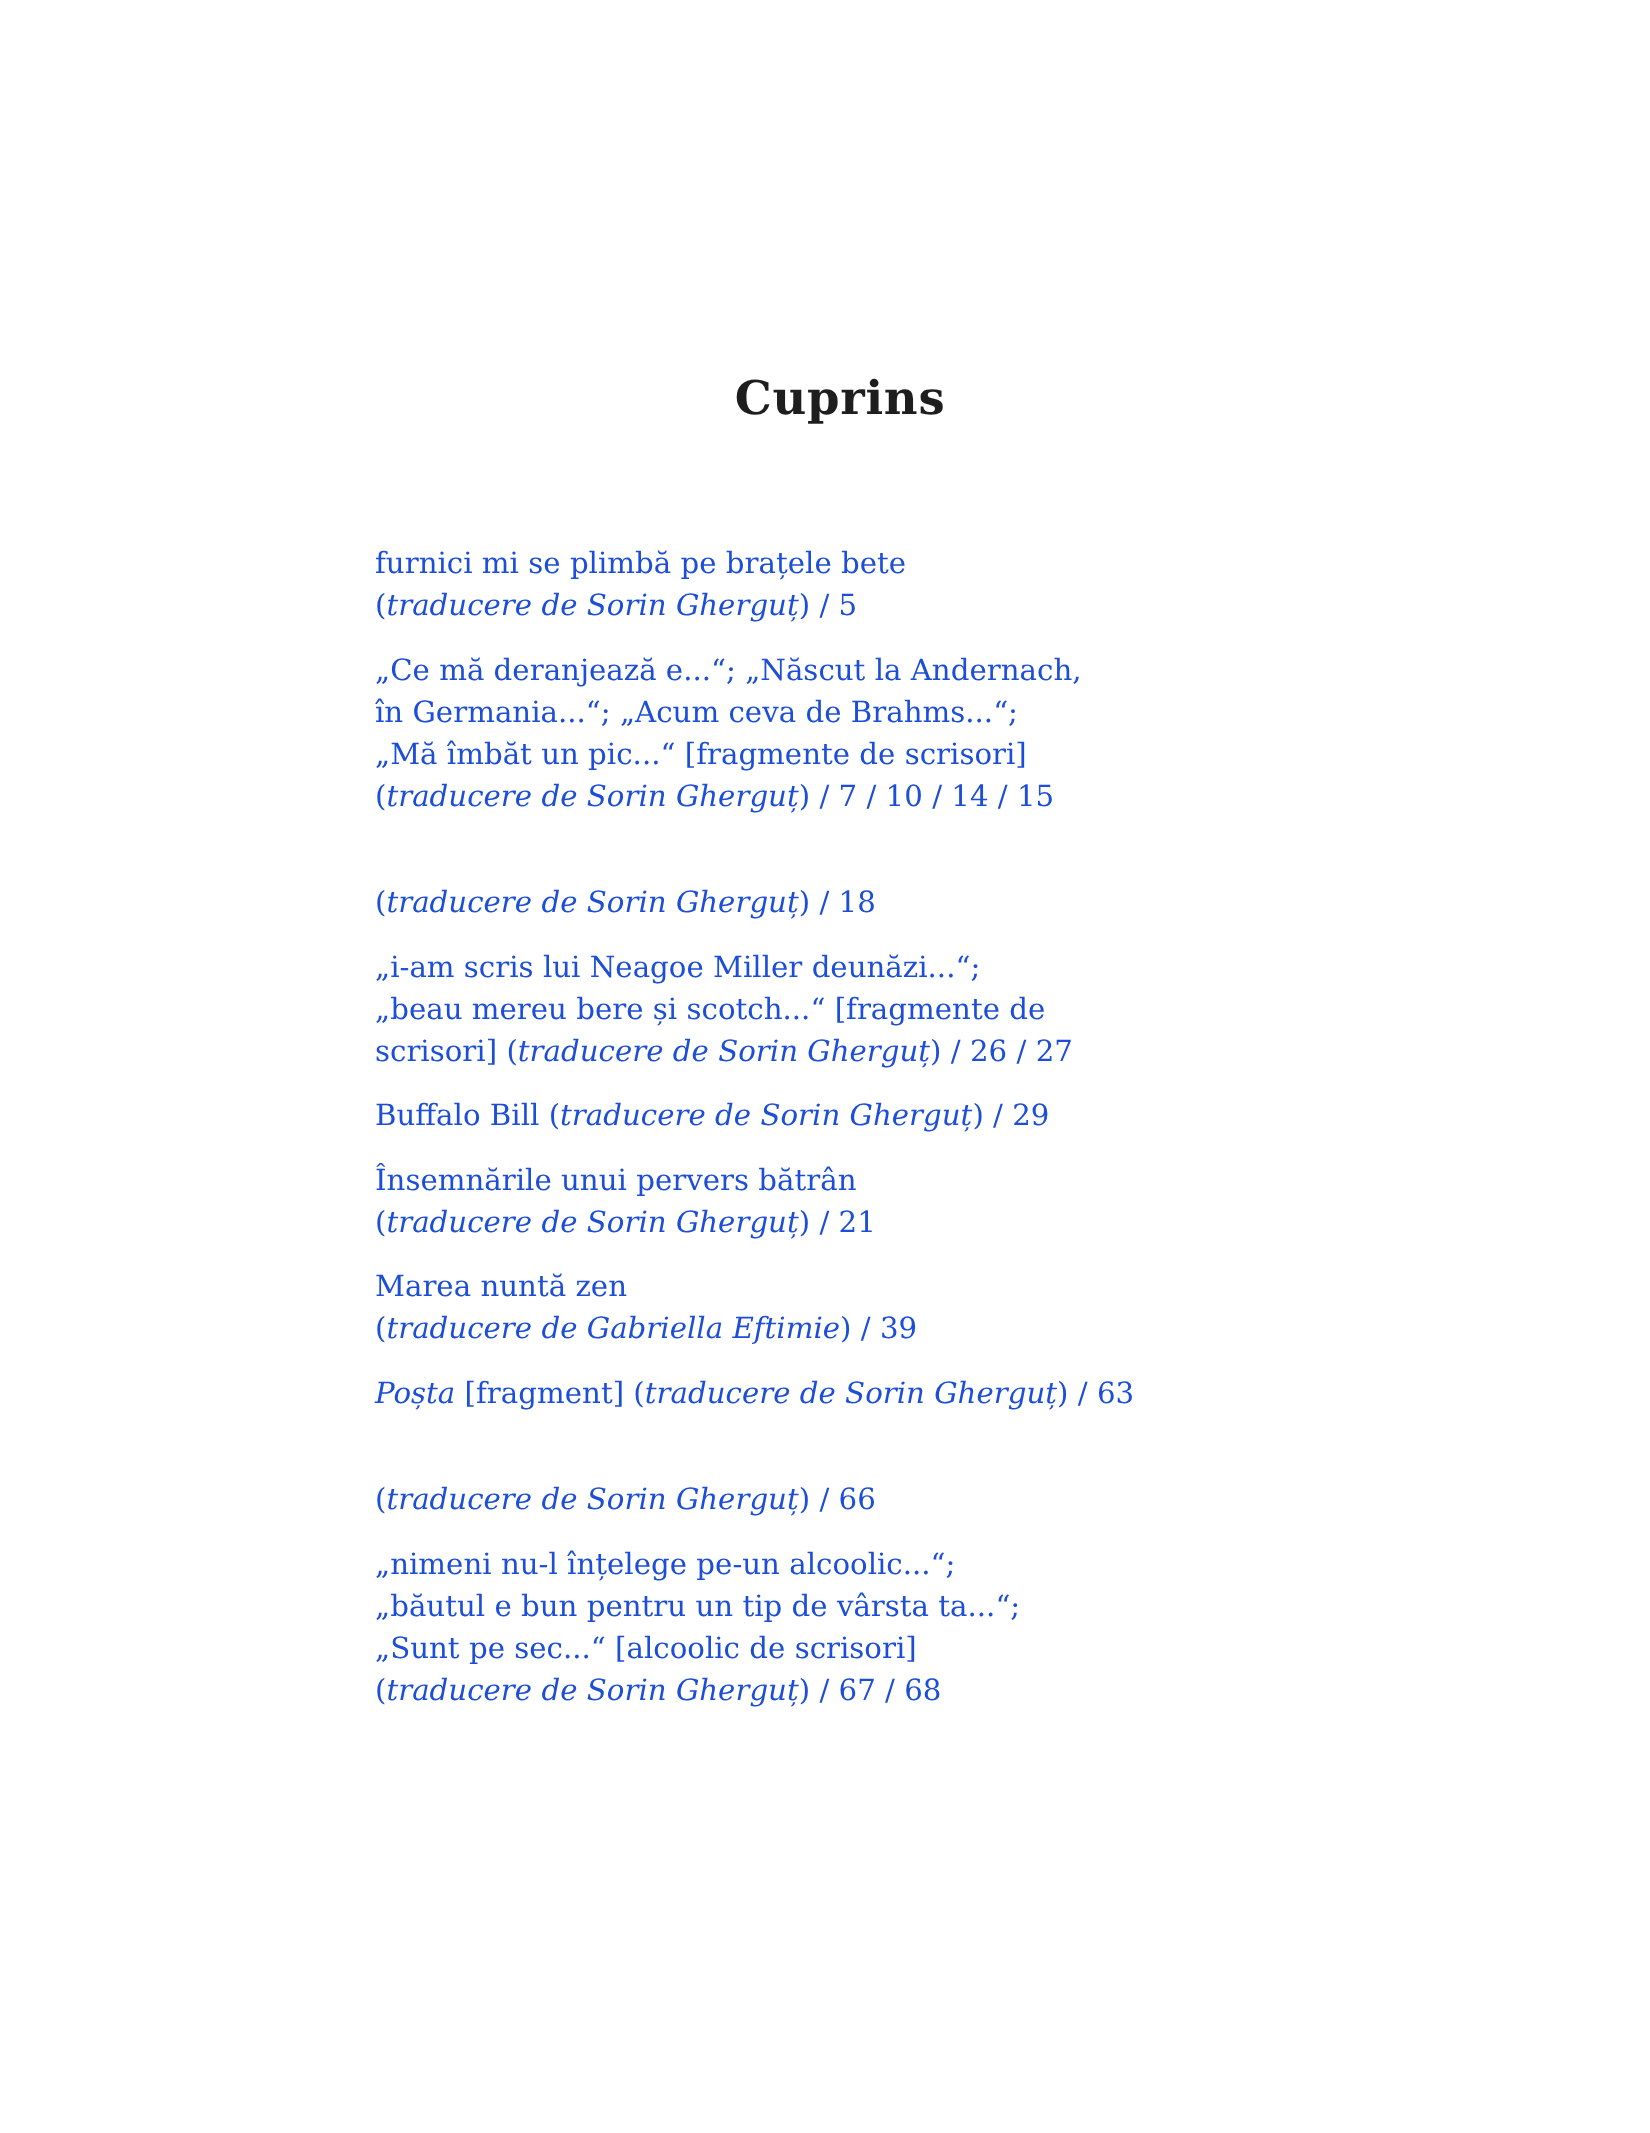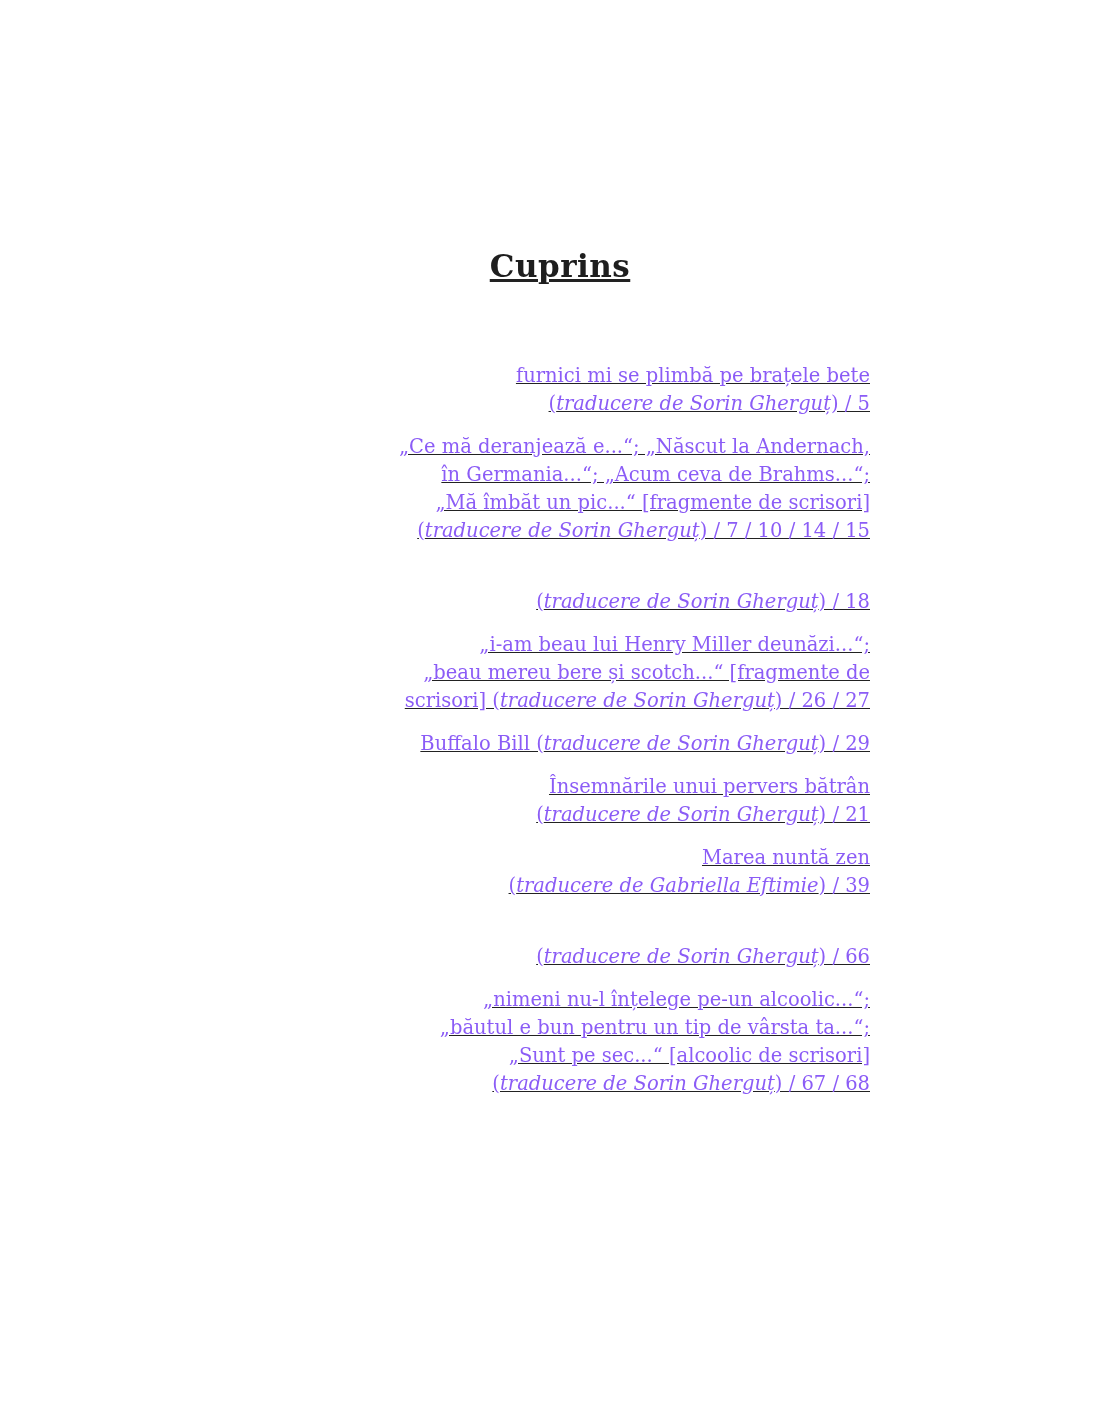--- a/index.html
+++ b/index.html
@@ -22,7 +22,6 @@
     top: 0;
     width: 620px;
     padding-top: 248px;
-    text-decoration: underline;
   }
   .page-title {
     font-size: 31px;

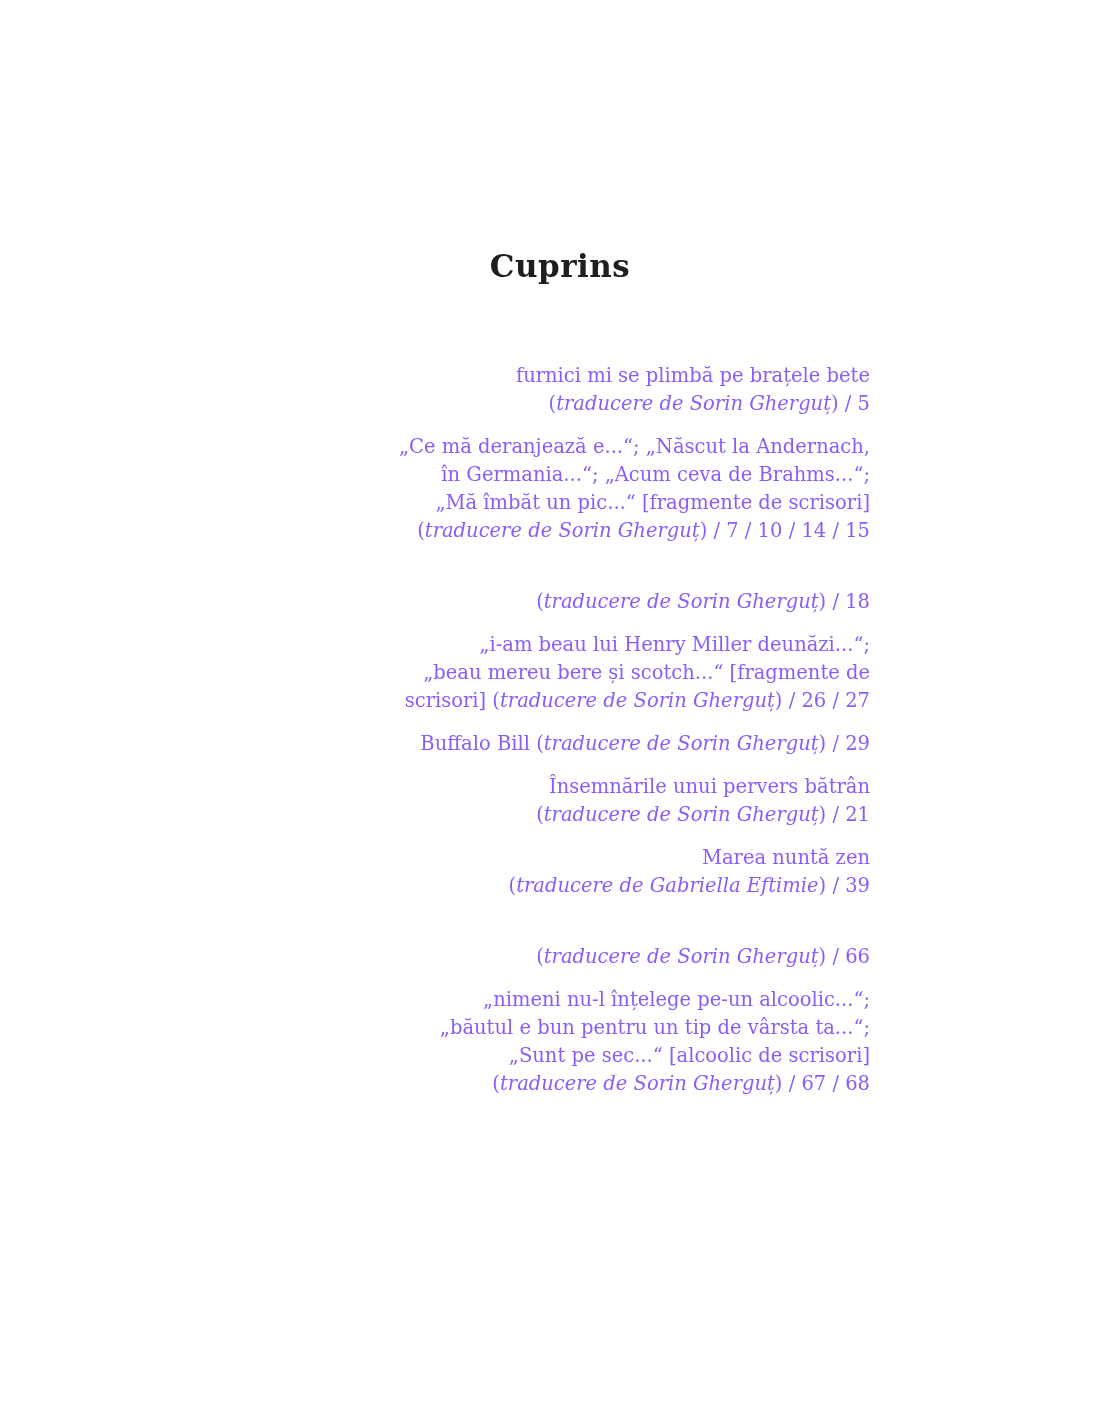--- a/index.html
+++ b/index.html
@@ -38,8 +38,7 @@
     margin: 0 0 15px 0;
     line-height: 28px;
     white-space: nowrap;
-    color: #8b5cf6;
-    text-align: right;
+    color: #1d4ed8;
   }
   .toc-entry em {
     font-style: italic;

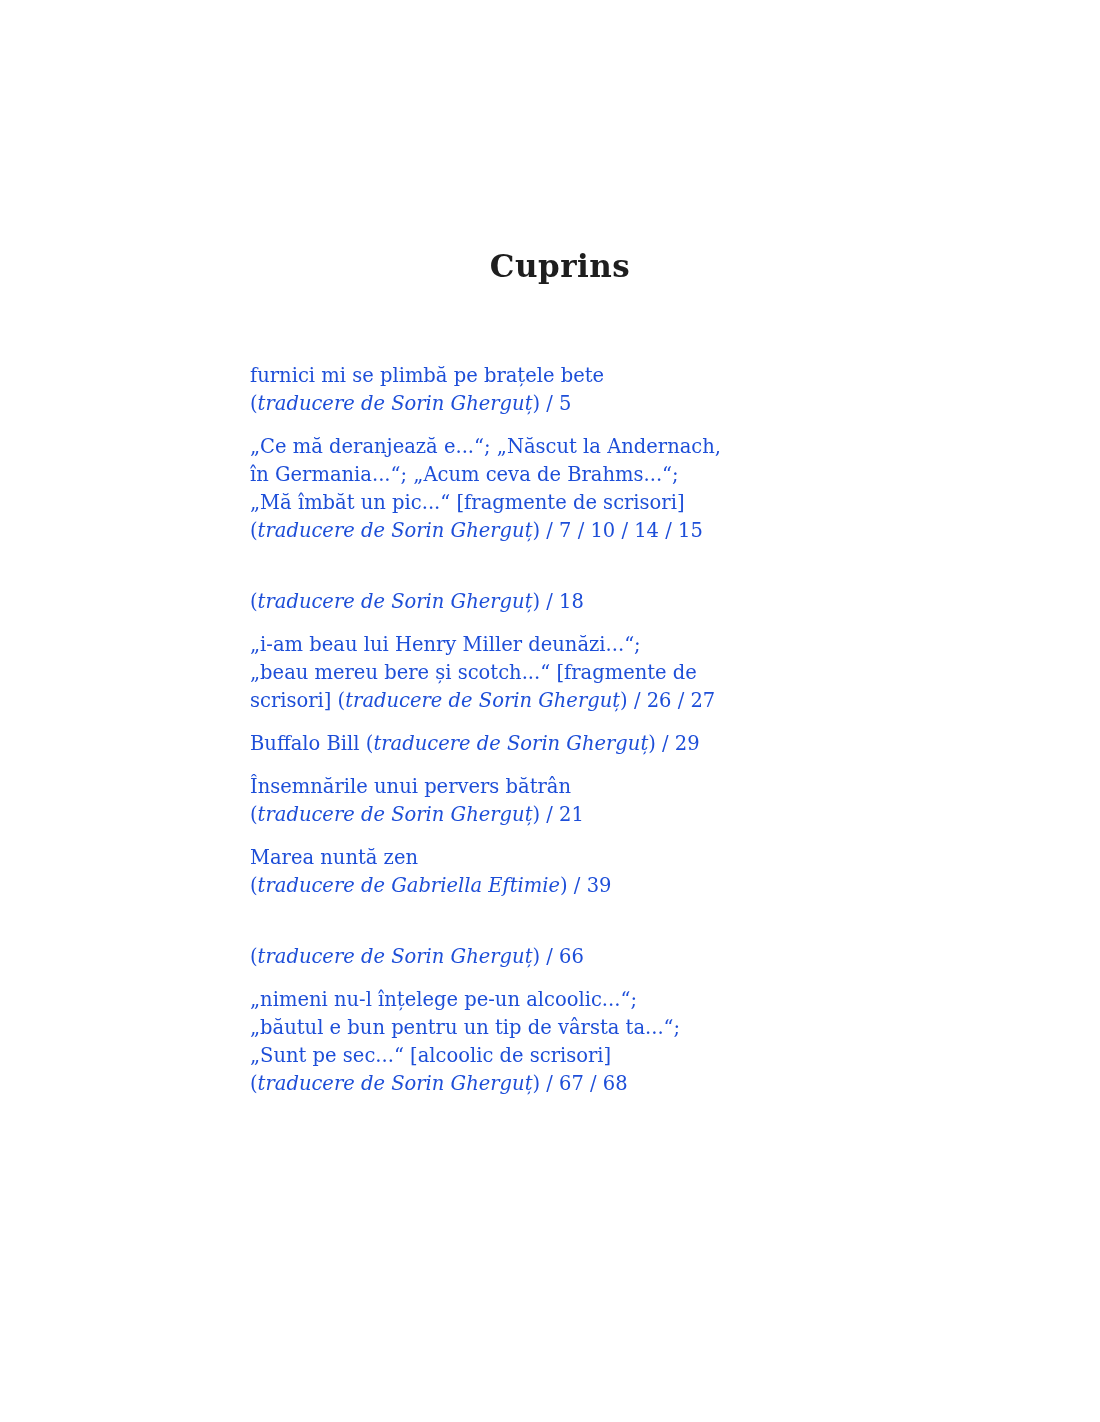--- a/index.html
+++ b/index.html
@@ -54,7 +54,7 @@
         <p class="toc-entry"><span>furnici mi se plimbă pe brațele bete</span><br><span>(</span><em>traducere de Sorin Gherguț</em><span>) / 5</span></p>
         <p class="toc-entry"><span>„Ce mă deranjează e...“; „Născut la Andernach,</span><br><span>în Germania...“; „Acum ceva de Brahms...“;</span><br><span>„Mă îmbăt un pic...“ [fragmente de scrisori]</span><br><span>(</span><em>traducere de Sorin Gherguț</em><span>) / 7 / 10 / 14 / 15</span></p>
         <p class="toc-entry"><br><span>(</span><em>traducere de Sorin Gherguț</em><span>) / 18</span></p>
-        <p class="toc-entry"><span>„i-am beau lui Henry Miller deunăzi...“;</span><br><span>„beau mereu bere și scotch...“ [fragmente de</span><br><span>scrisori] (</span><em>traducere de Sorin Gherguț</em><span>) / 26 / 27</span></p>
+        <p class="toc-entry"><span>„i-am scris lui Neagoe Miller deunăzi...“;</span><br><span>„beau mereu bere și scotch...“ [fragmente de</span><br><span>scrisori] (</span><em>traducere de Sorin Gherguț</em><span>) / 26 / 27</span></p>
         <p class="toc-entry"><span>Buffalo Bill (</span><em>traducere de Sorin Gherguț</em><span>) / 29</span></p>
         <p class="toc-entry"><span>Însemnările unui pervers bătrân</span><br><span>(</span><em>traducere de Sorin Gherguț</em><span>) / 21</span></p>
         <p class="toc-entry"><span>Marea nuntă zen</span><br><span>(</span><em>traducere de Gabriella Eftimie</em><span>) / 39</span></p>

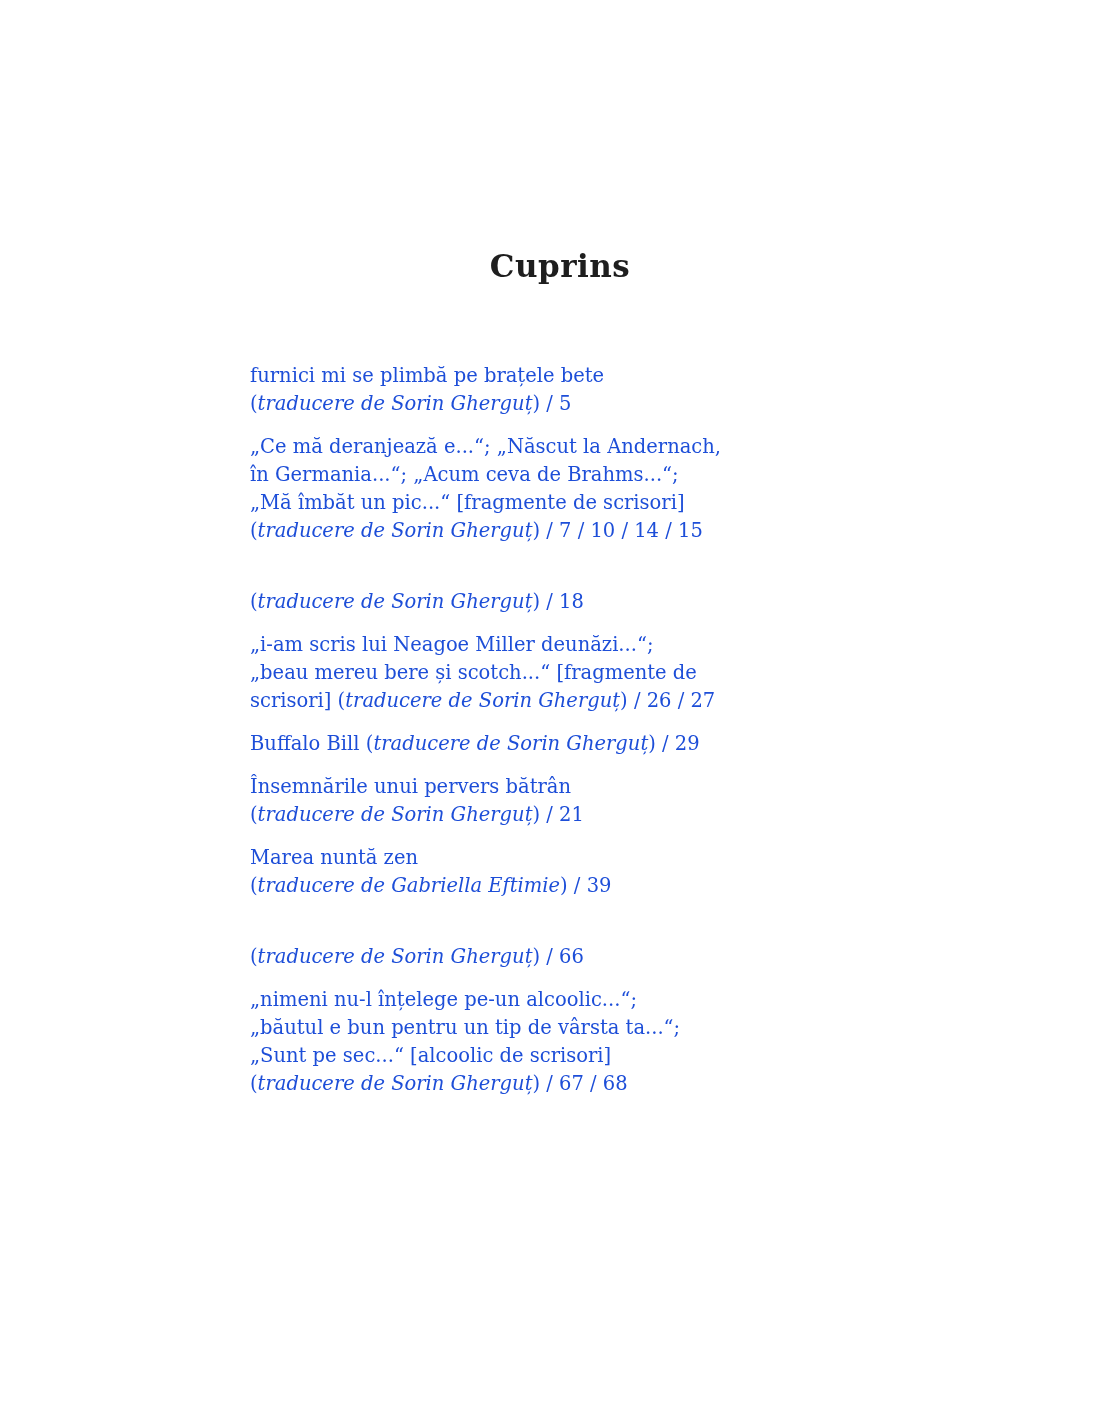--- a/index.html
+++ b/index.html
@@ -58,6 +58,7 @@
         <p class="toc-entry"><span>Buffalo Bill (</span><em>traducere de Sorin Gherguț</em><span>) / 29</span></p>
         <p class="toc-entry"><span>Însemnările unui pervers bătrân</span><br><span>(</span><em>traducere de Sorin Gherguț</em><span>) / 21</span></p>
         <p class="toc-entry"><span>Marea nuntă zen</span><br><span>(</span><em>traducere de Gabriella Eftimie</em><span>) / 39</span></p>
+        <p class="toc-entry"><em>Poșta</em><span> [fragment] (</span><em>traducere de Sorin Gherguț</em><span>) / 63</span></p>
         <p class="toc-entry"><br><span>(</span><em>traducere de Sorin Gherguț</em><span>) / 66</span></p>
         <p class="toc-entry"><span>„nimeni nu-l înțelege pe-un alcoolic...“;</span><br><span>„băutul e bun pentru un tip de vârsta ta...“;</span><br><span>„Sunt pe sec...“ [alcoolic de scrisori]</span><br><span>(</span><em>traducere de Sorin Gherguț</em><span>) / 67 / 68</span></p>
       </div>

